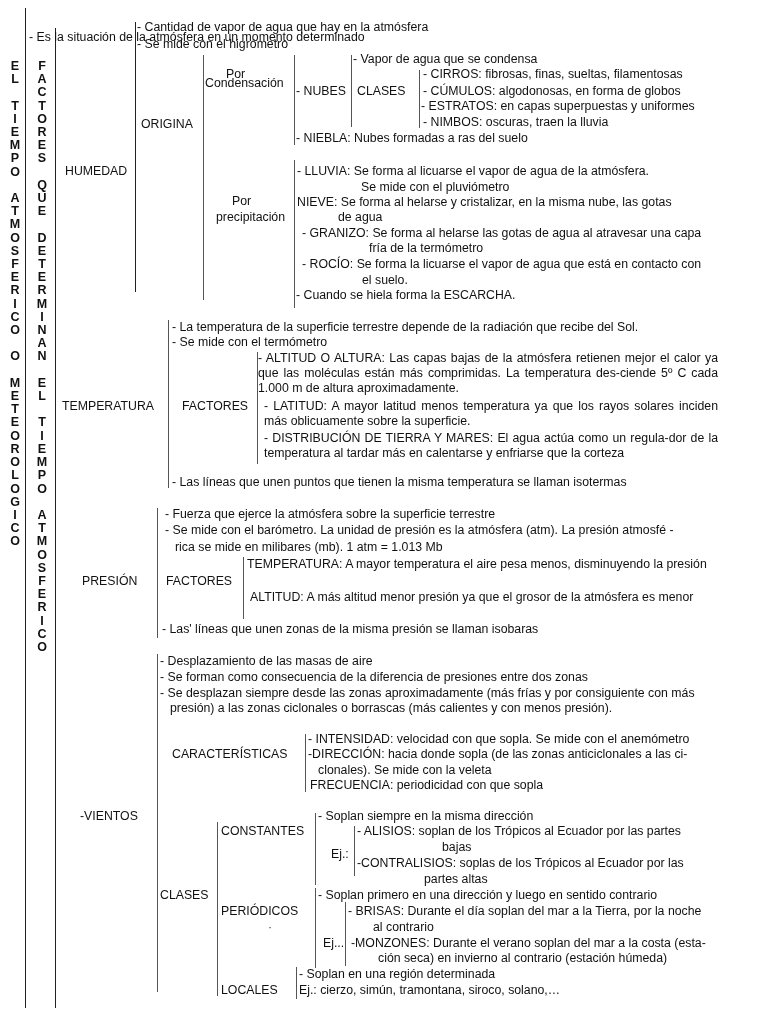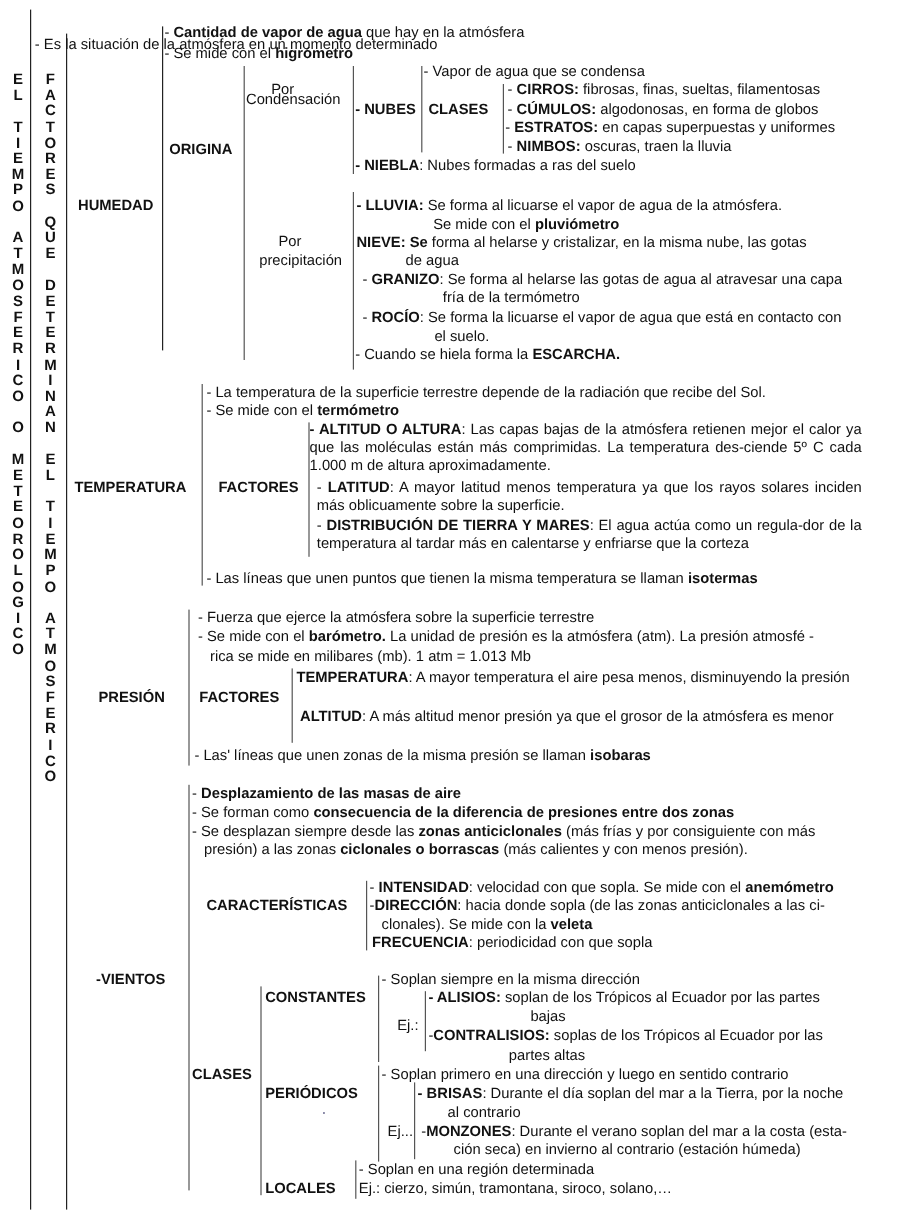--- a/index.html
+++ b/index.html
@@ -6,7 +6,7 @@
     body { width:768px; height:1023px; position:relative; overflow:hidden;
            font-family:"Liberation Sans", sans-serif; color:#111; font-size:12.3px; }
     .abs { position:absolute; white-space:nowrap; line-height:15px; }
-    .b { font-weight:bold; }
+    .b { font-weight:normal; }
     .vl { position:absolute; width:0; border-left:1.5px solid #222; }
     .vl.g { border-left:1px solid #555; }
     .vcol { position:absolute; font-weight:bold; font-size:12.5px; text-align:center; width:14px; line-height:13.2px; white-space:pre; }

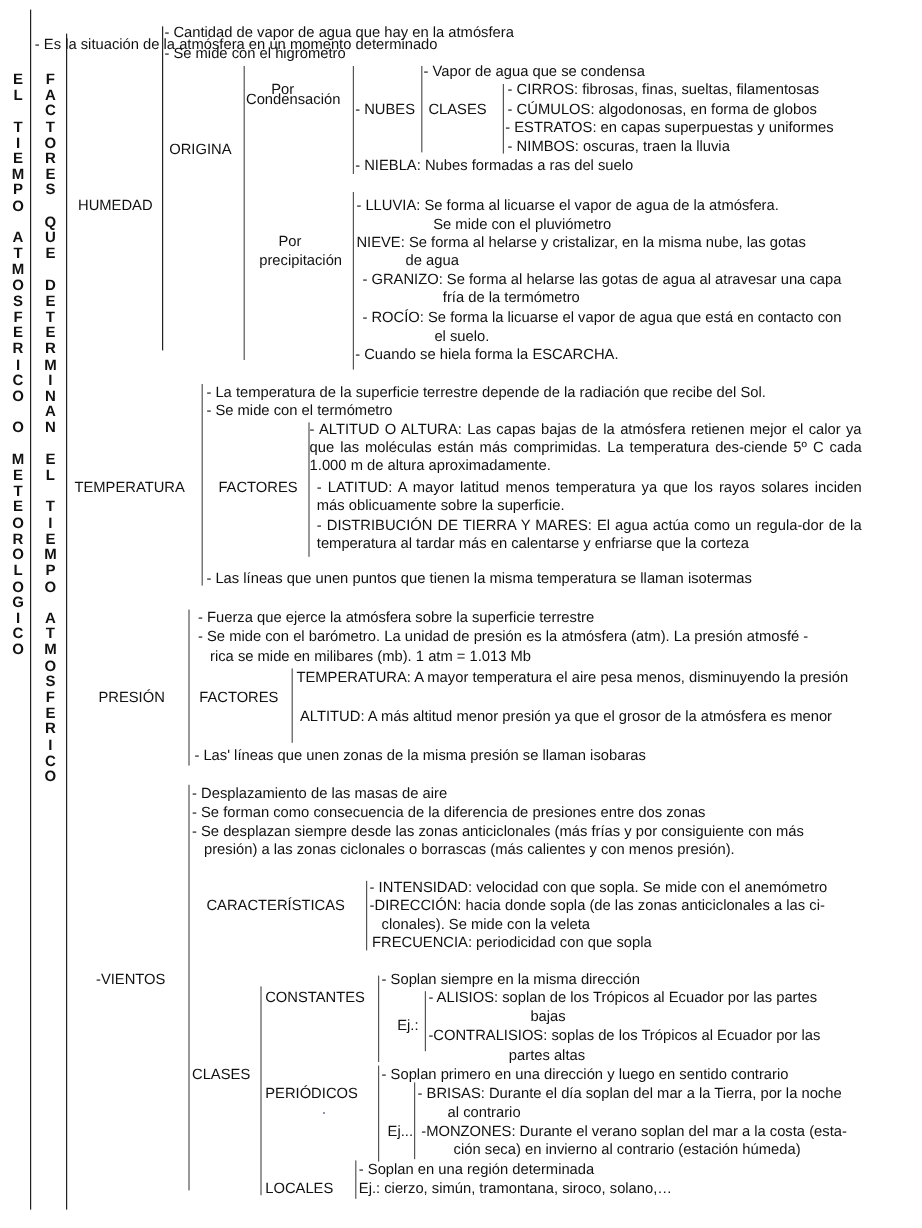--- a/index.html
+++ b/index.html
@@ -170,7 +170,7 @@
 <div class="abs b" style="left:80px; top:809px;">-VIENTOS</div>
 <div class="abs" style="left:160px; top:654px;">- <span class="b">Desplazamiento de las masas de aire</span></div>
 <div class="abs" style="left:160px; top:670px;"><span>- Se forman como </span><span class="b">consecuencia de la diferencia de presiones entre dos zonas</span></div>
-<div class="abs" style="left:160px; top:686px;"><span>- Se desplazan siempre desde las </span><span class="b">zonas anticiclonales</span><span> (más frías y por consiguiente con más</span></div>
+<div class="abs" style="left:160px; top:686px;"><span>- Se desplazan siempre desde las </span><span class="b">zonas aproximadamente</span><span> (más frías y por consiguiente con más</span></div>
 <div class="abs" style="left:170px; top:701px;"><span>presión) a las zonas </span><span class="b">ciclonales o borrascas</span><span> (más calientes y con menos presión).</span></div>
 
 <div class="abs b" style="left:172px; top:747px;">CARACTERÍSTICAS</div>

